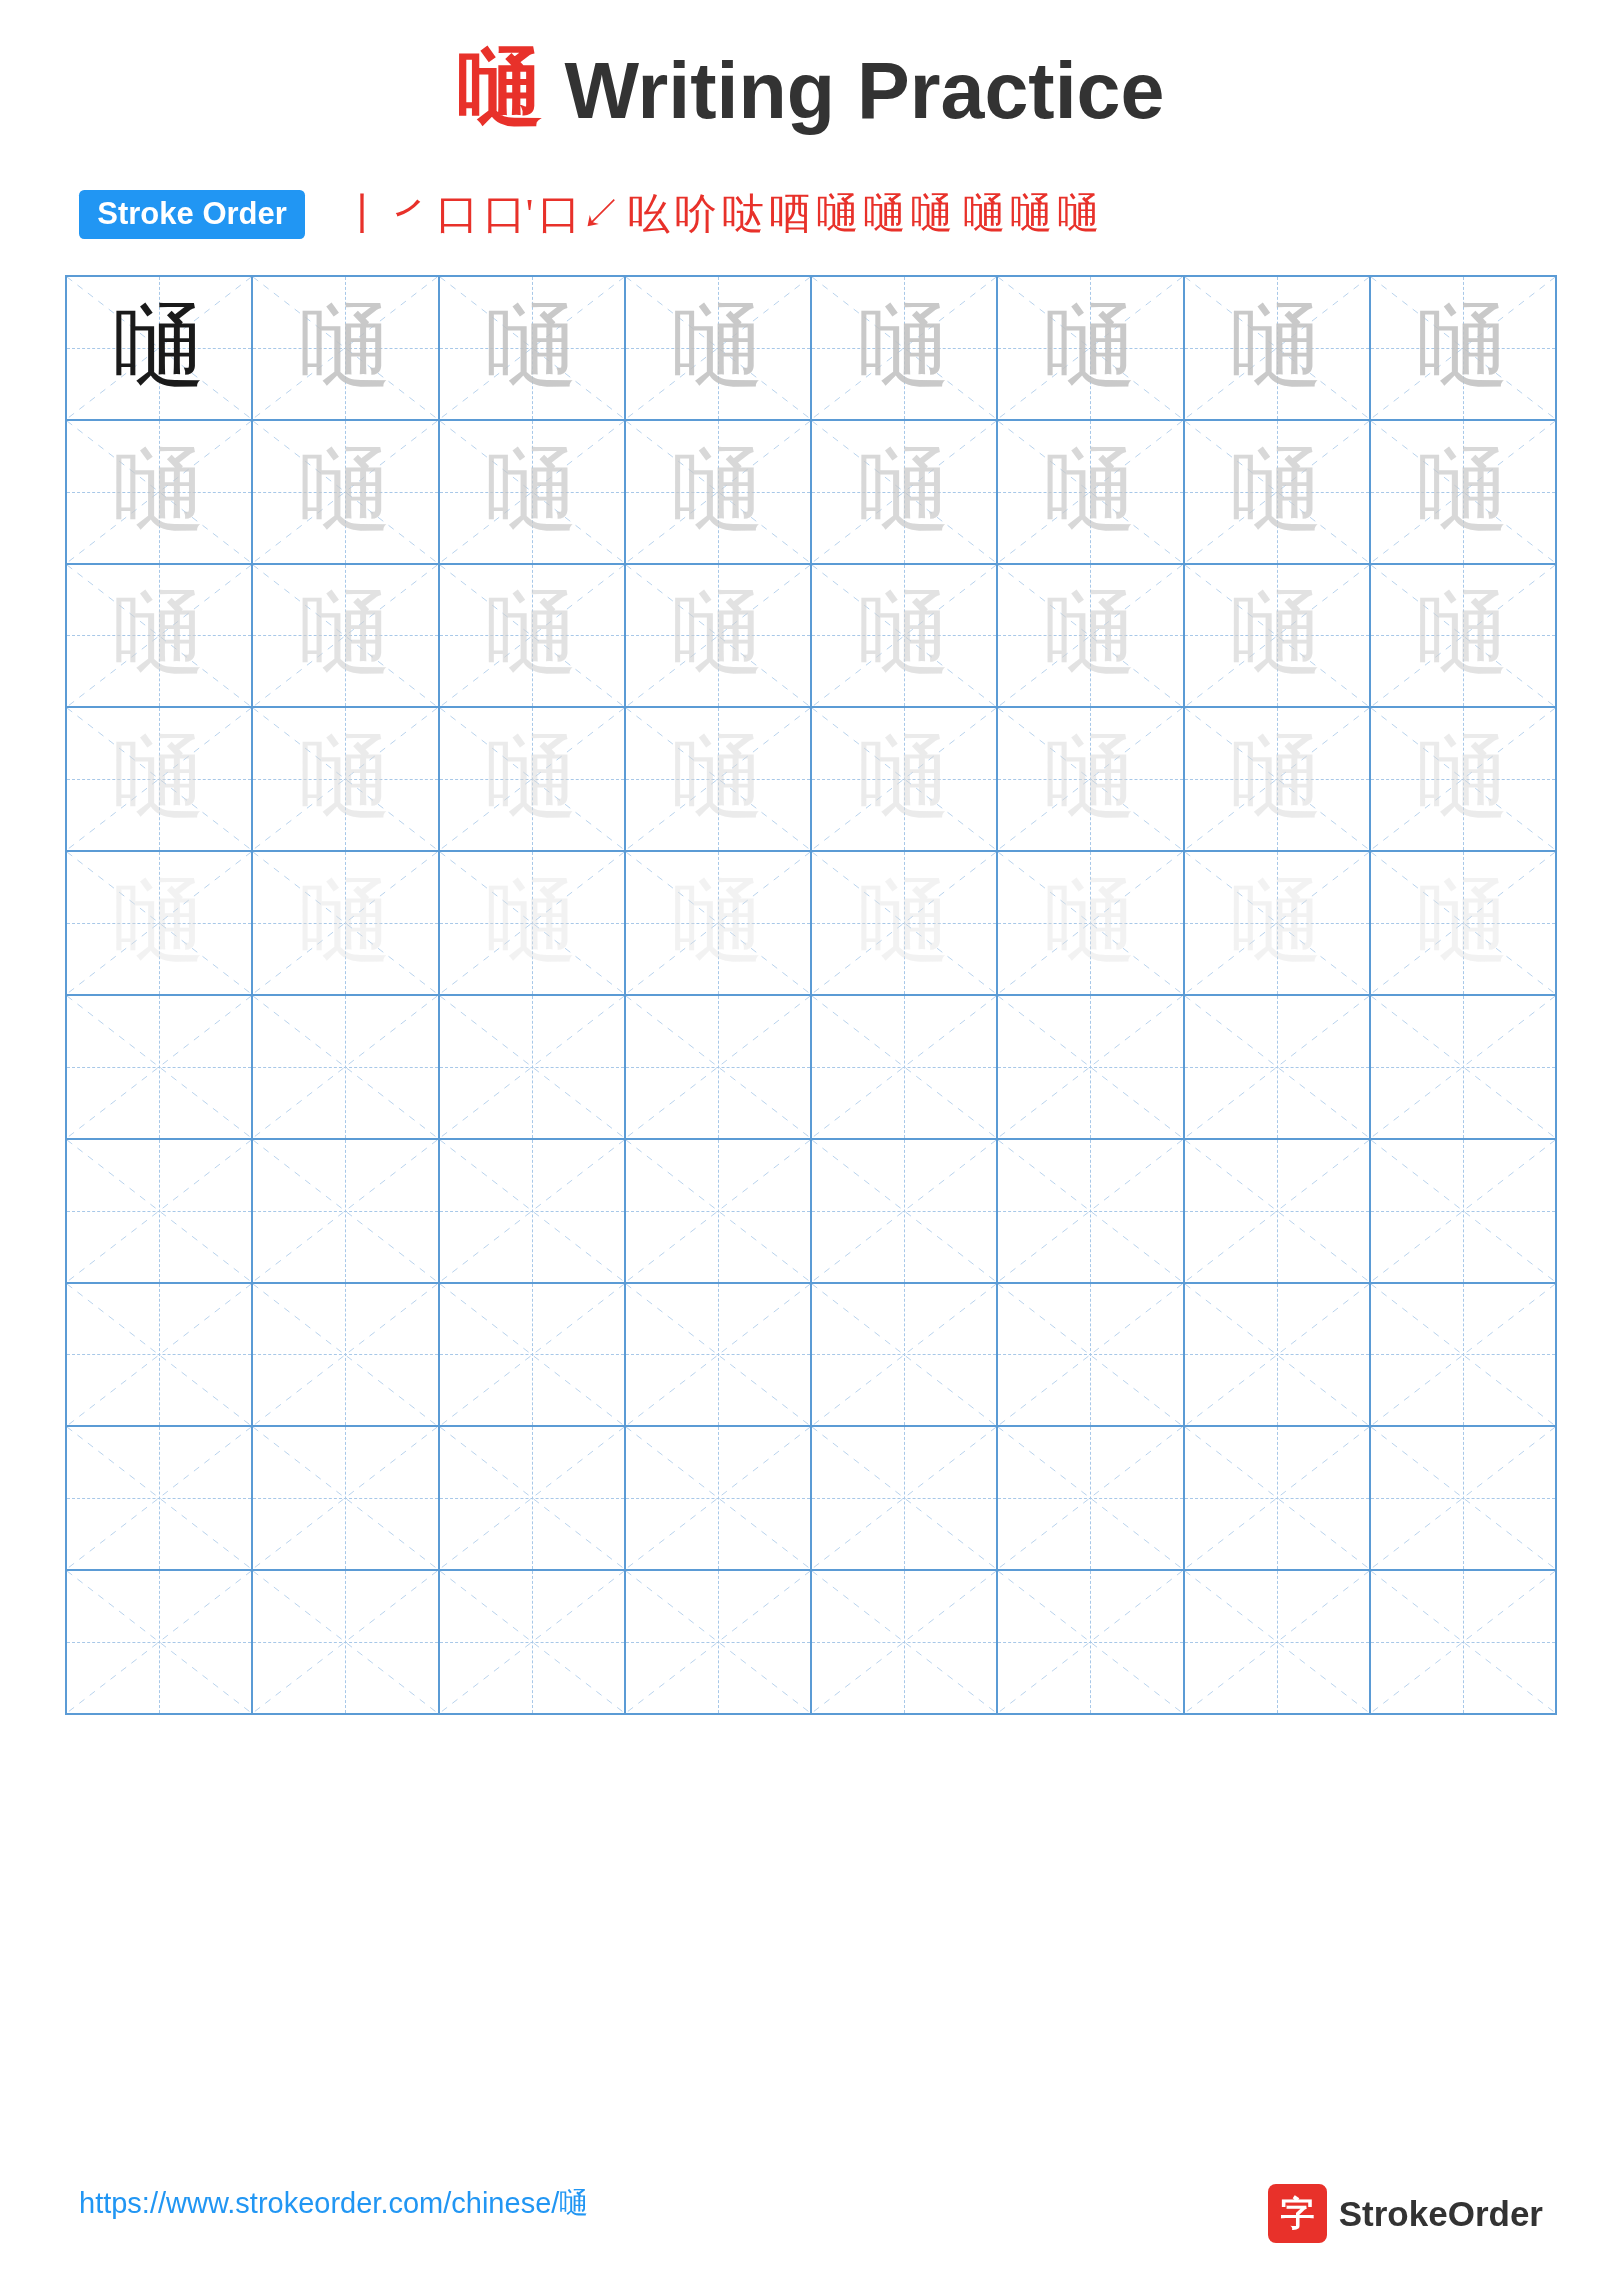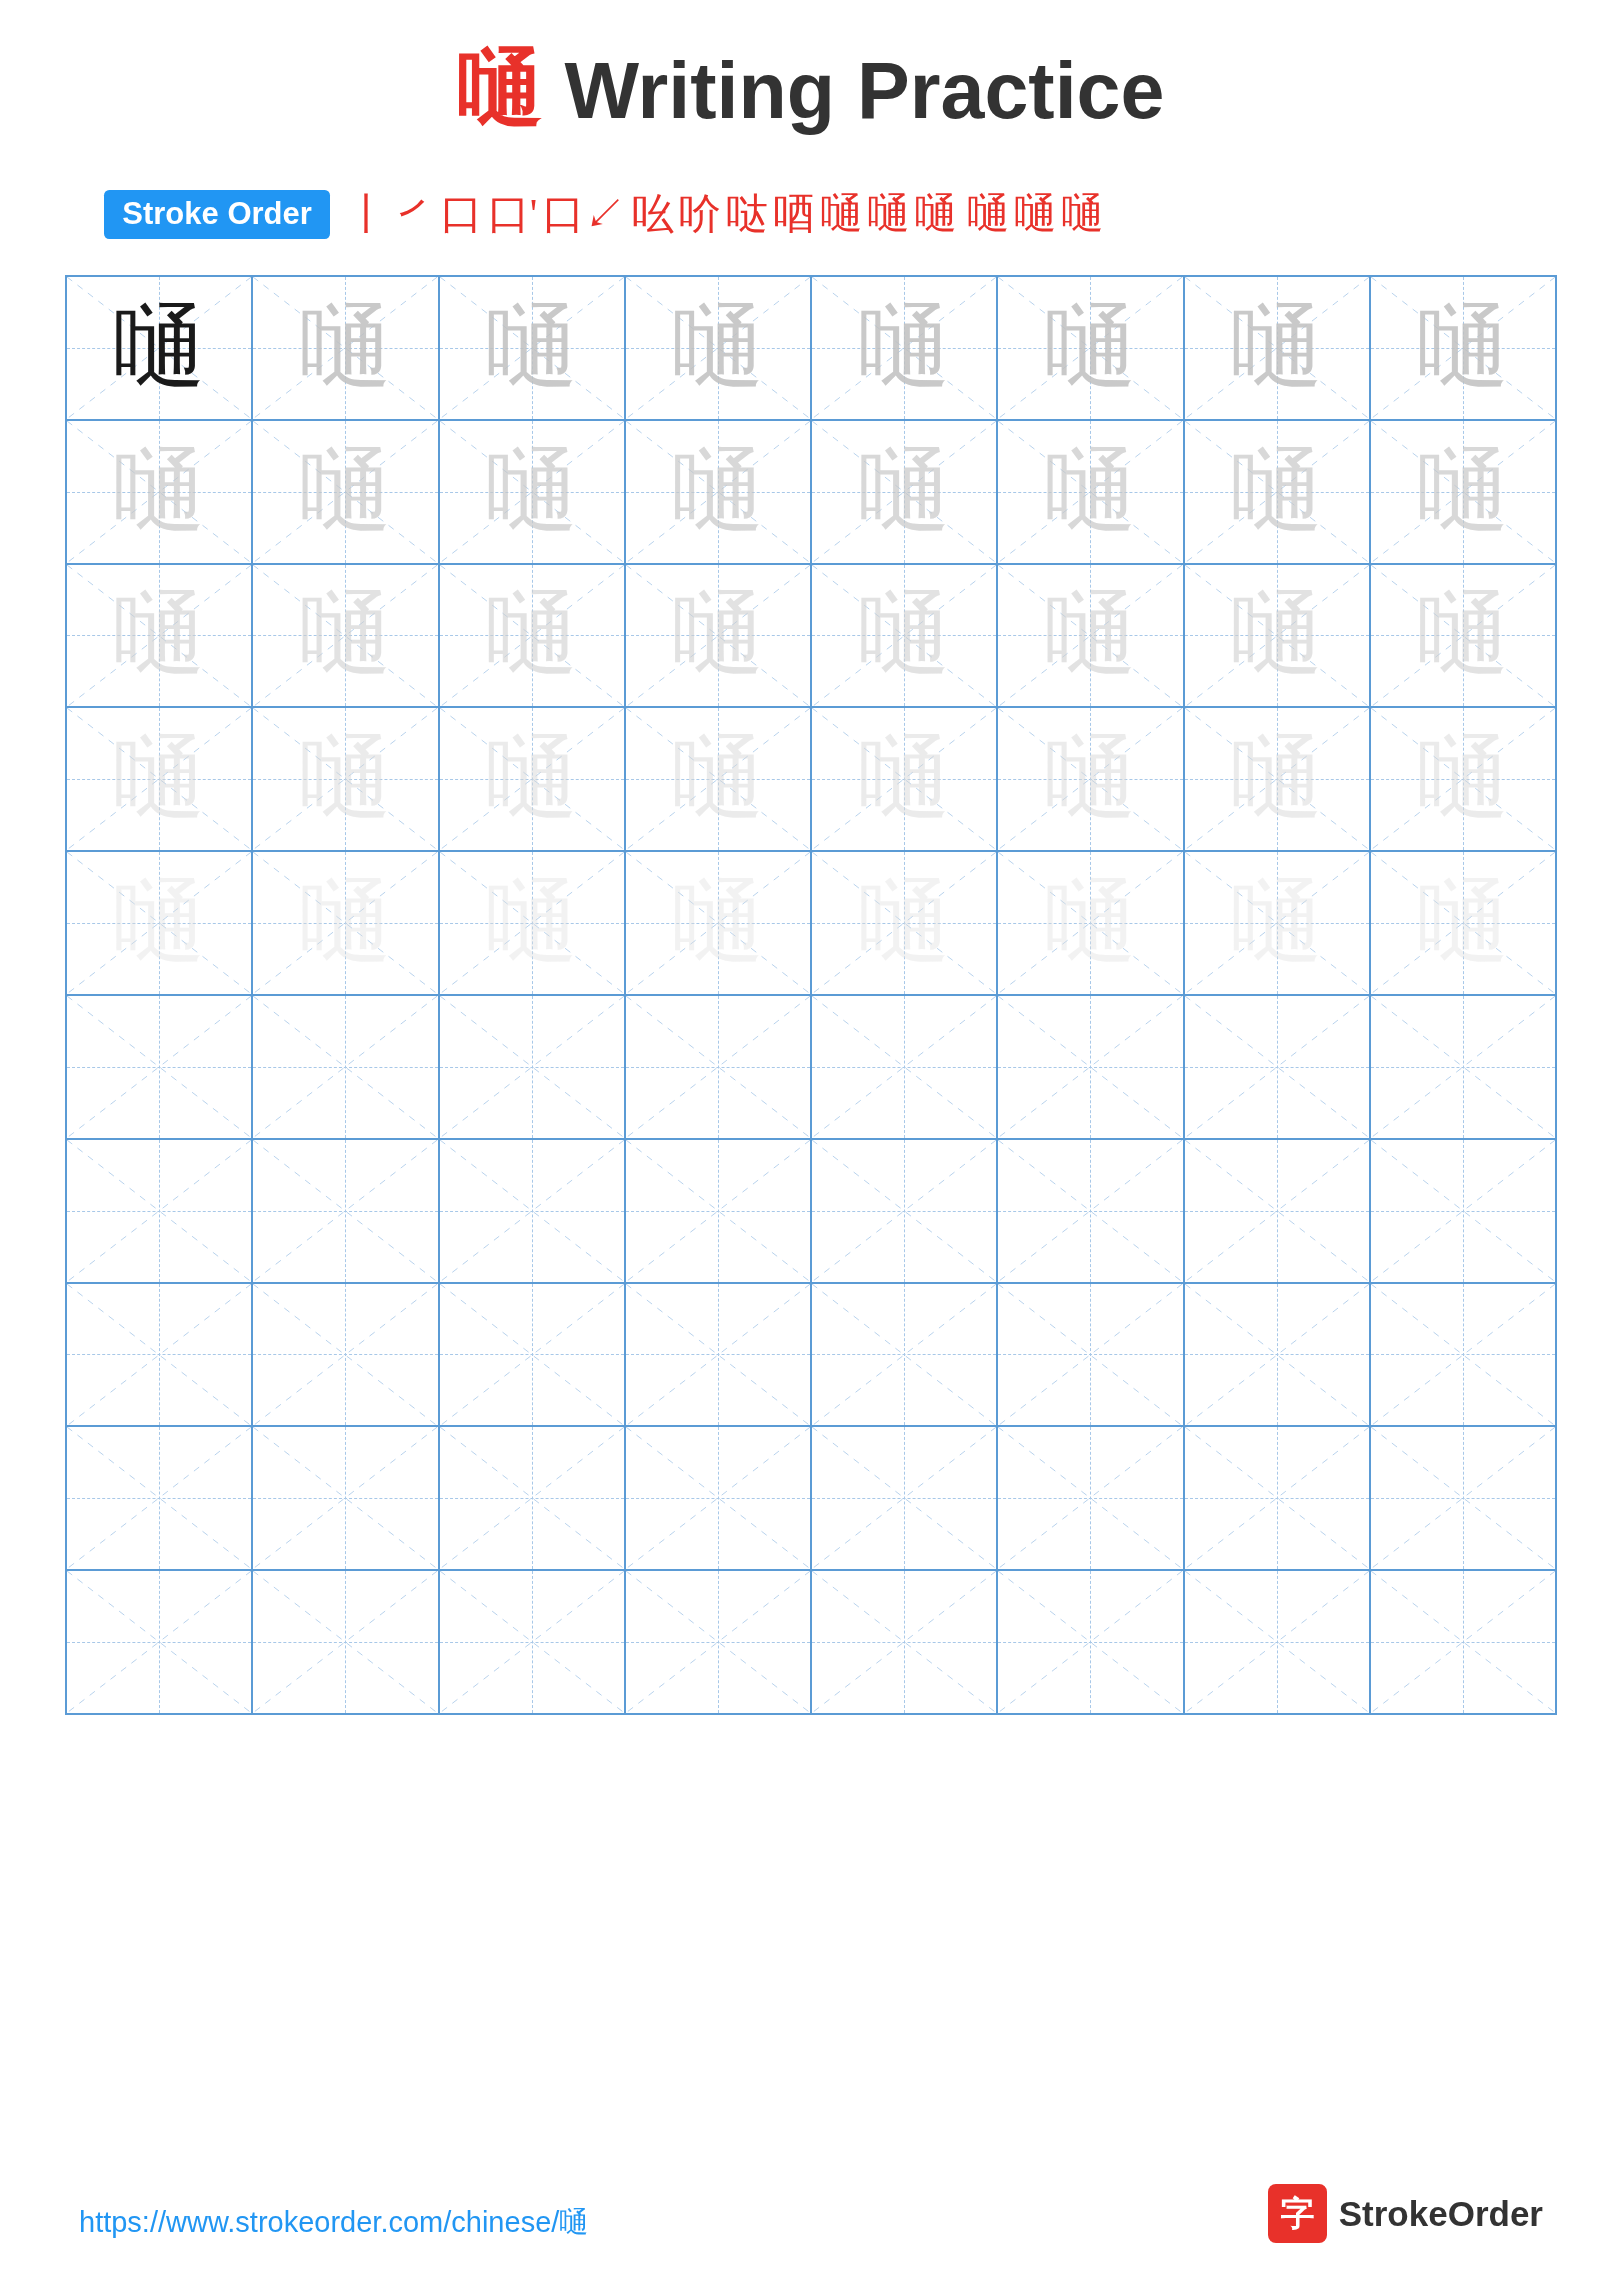--- a/index.html
+++ b/index.html
@@ -30,12 +30,12 @@
     }
 
     .stroke-order-section {
-      padding: 0 104px;
+      padding: 0 79px;
       margin-bottom: 33px;
       display: flex;
       flex-wrap: wrap;
       align-items: center;
-      gap: 3px;
+      gap: 24px;
     }
     .stroke-order-badge {
       background: #2196f3;

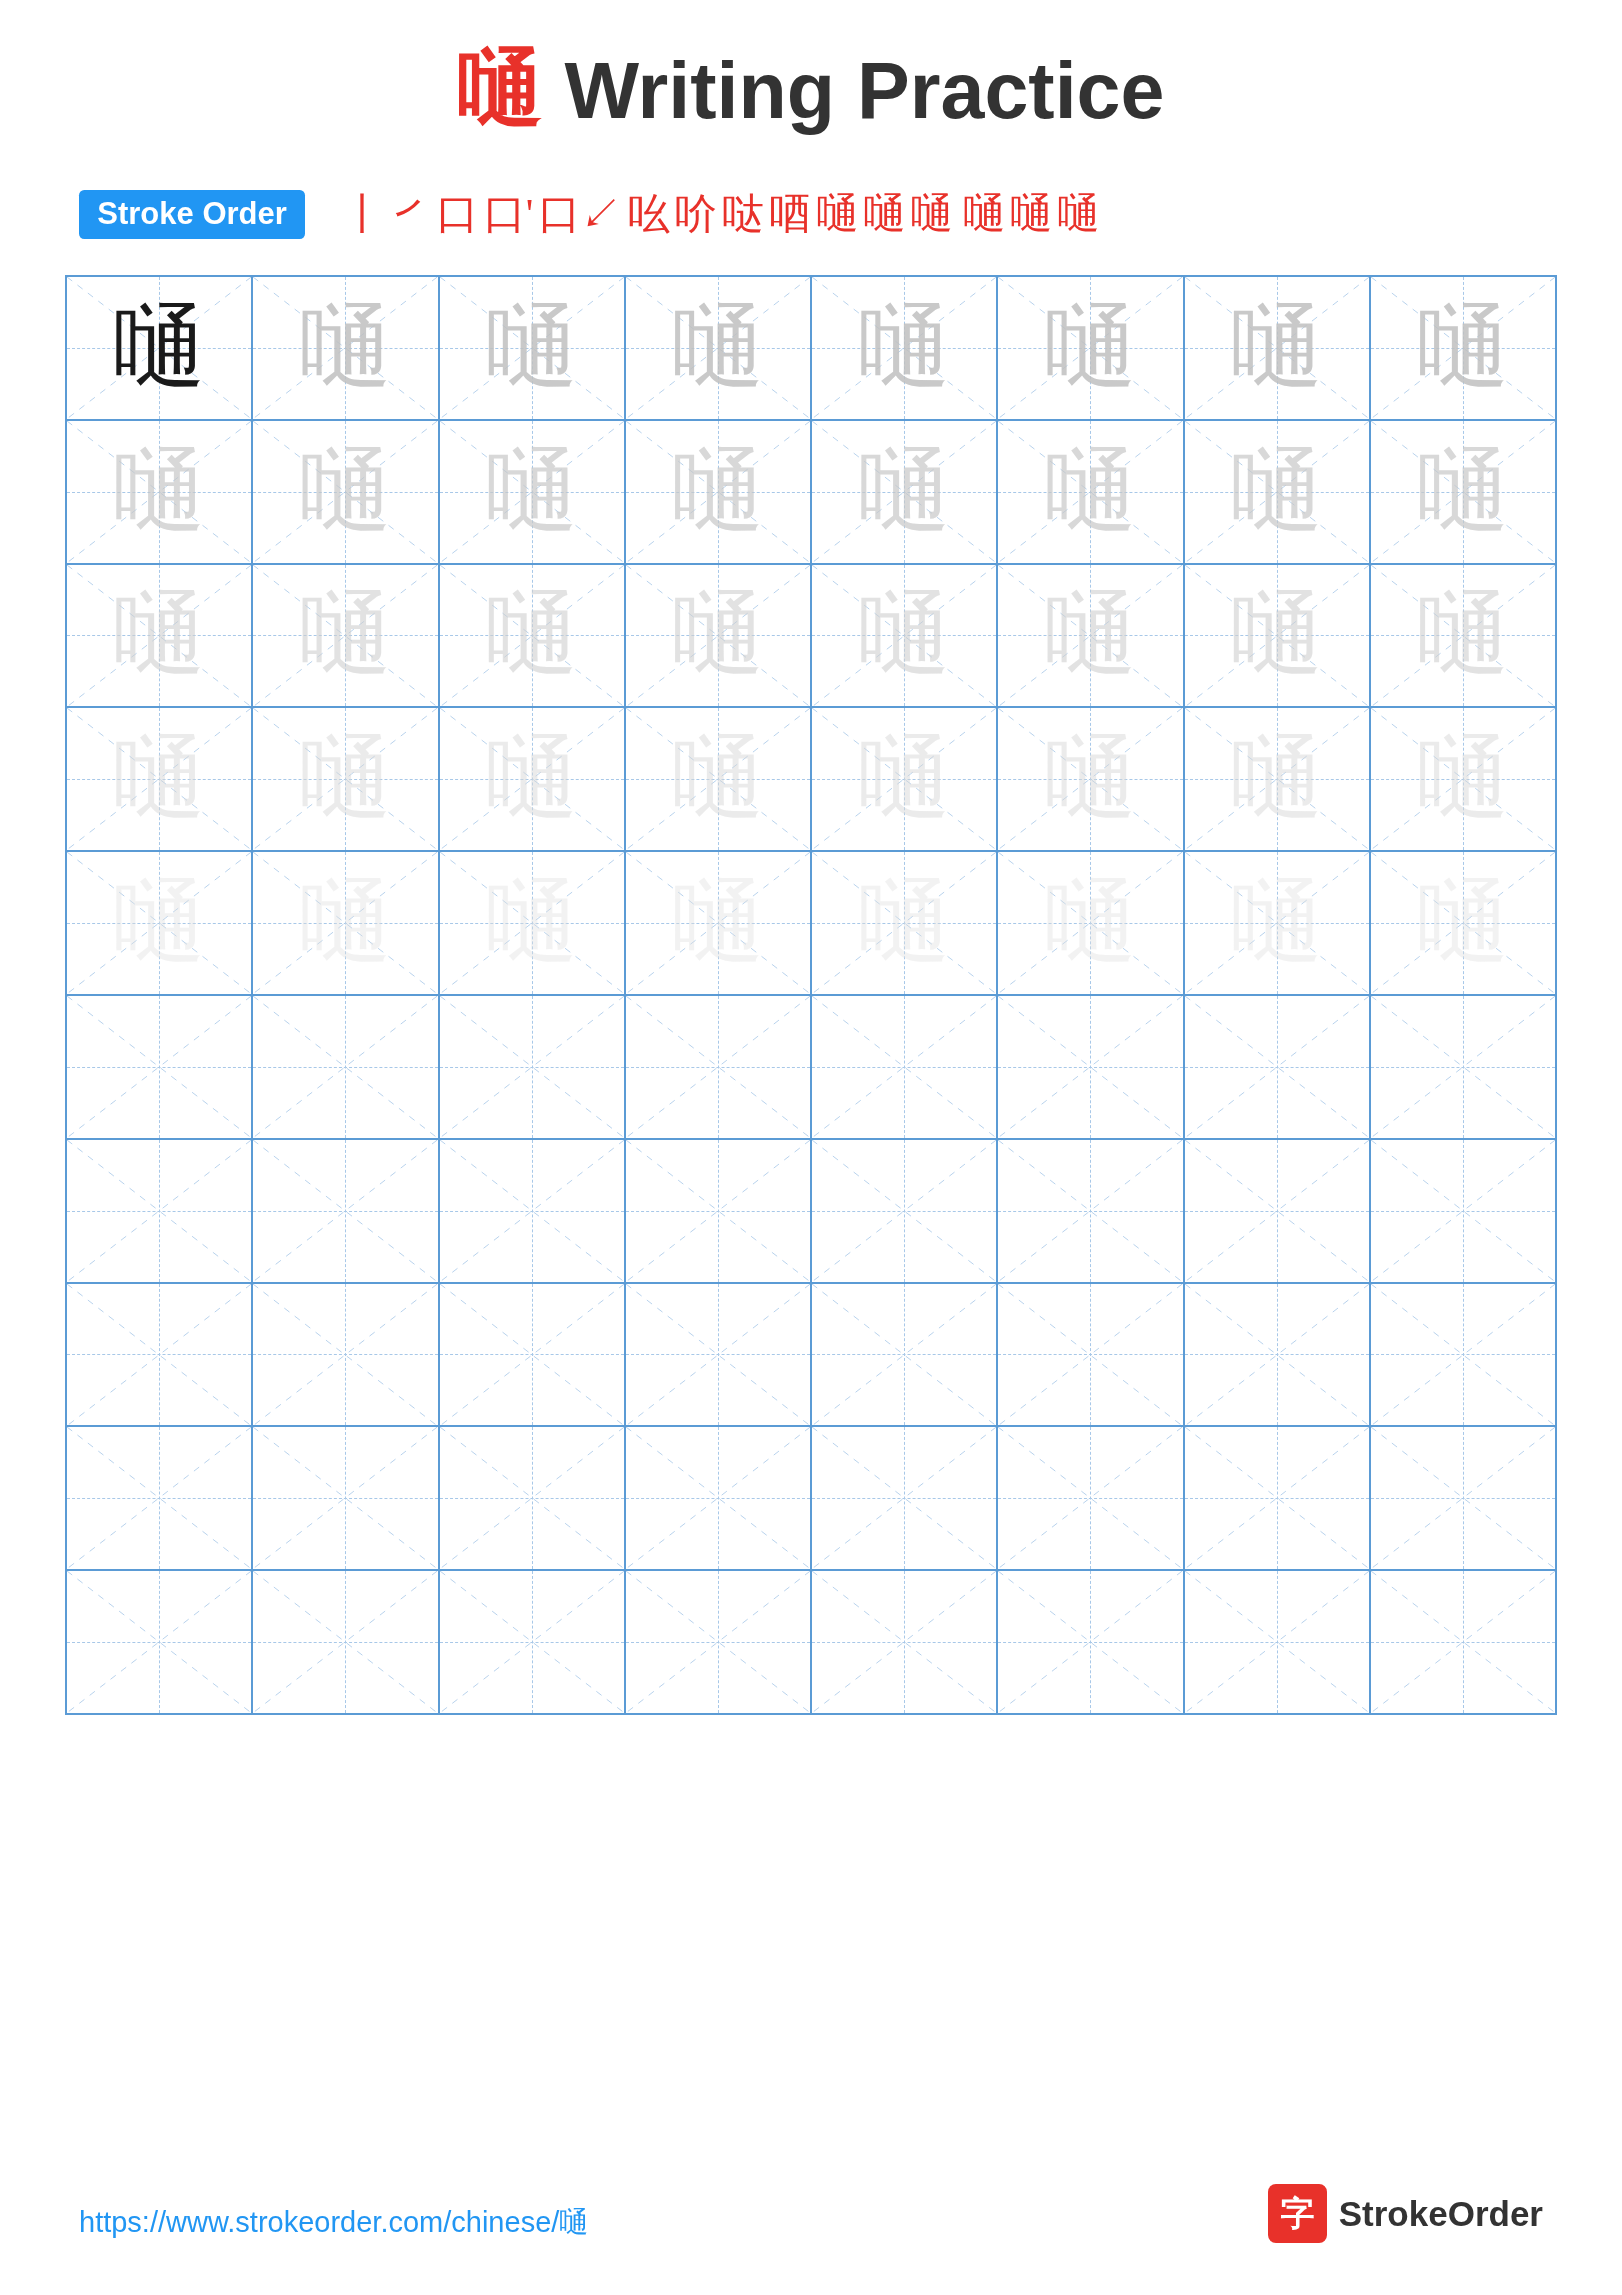--- a/index.html
+++ b/index.html
@@ -152,7 +152,7 @@
       right: 0;
       display: flex;
       justify-content: space-between;
-      align-items: flex-end;
+      align-items: flex-start;
       padding: 0 79px;
     }
     .footer-url {

